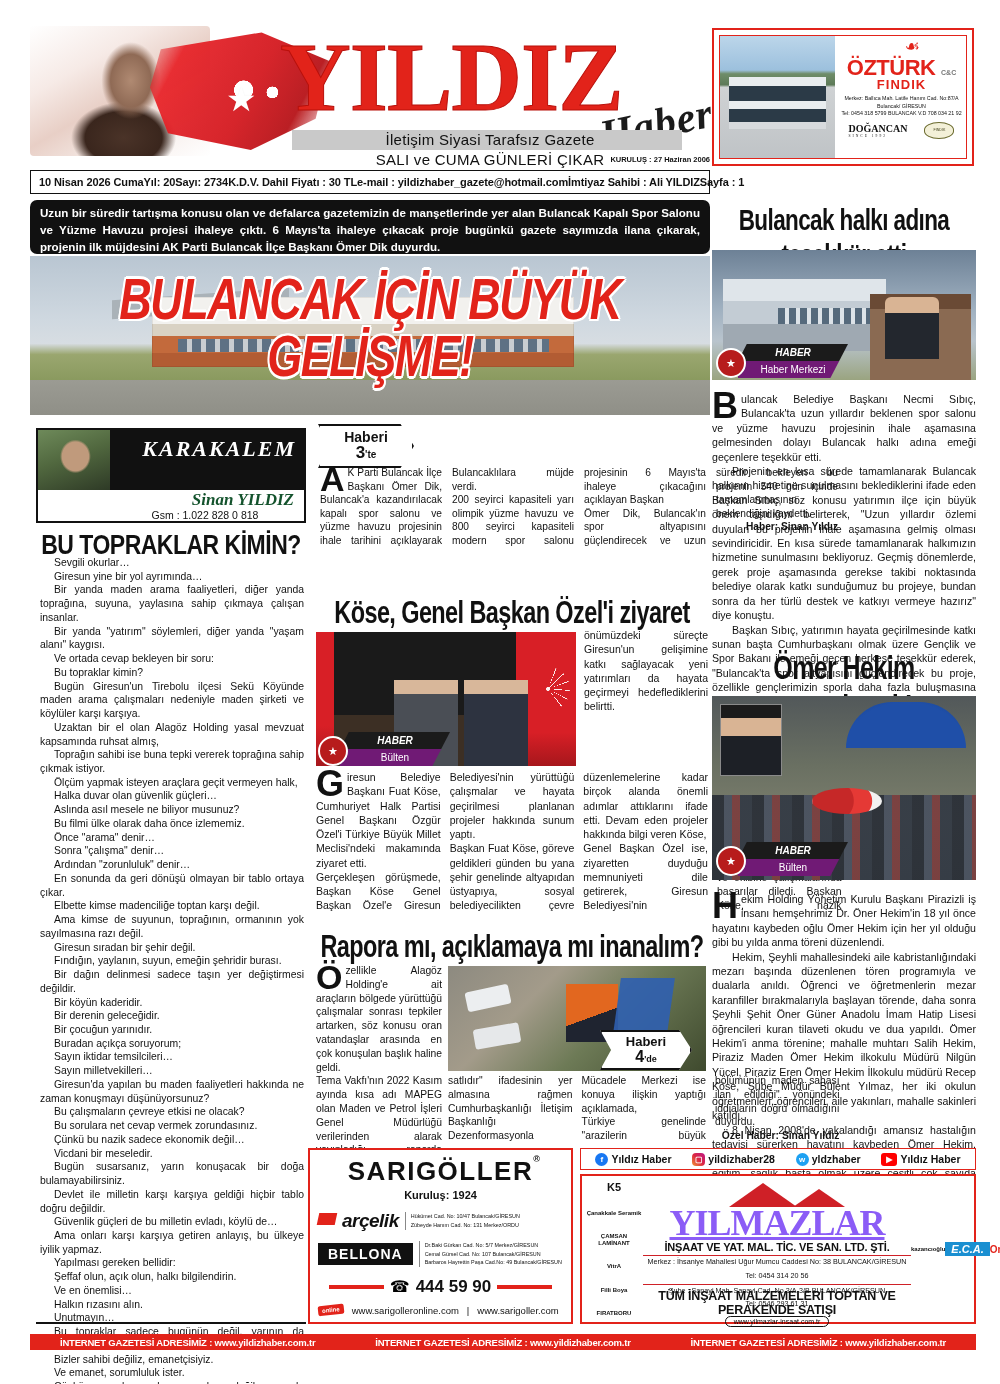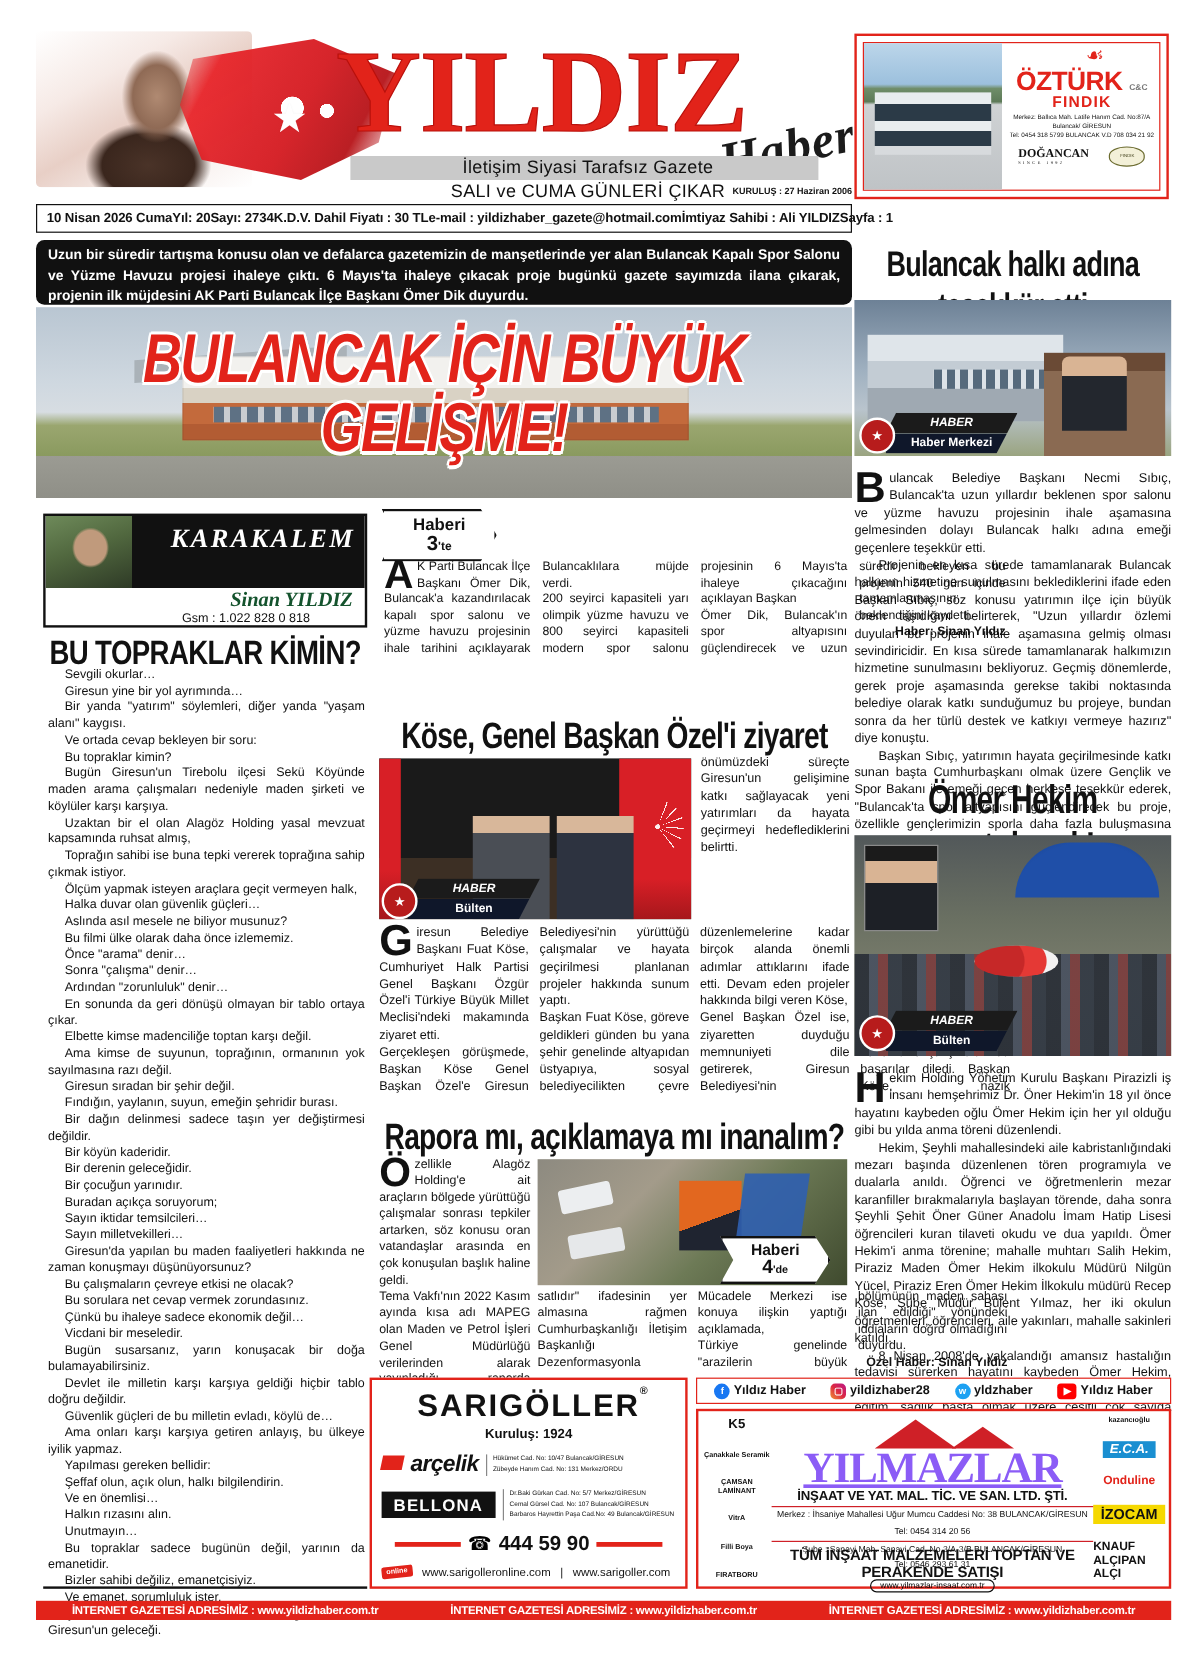--- a/index.html
+++ b/index.html
@@ -242,8 +242,8 @@
     clip-path: polygon(8% 0, 100% 0, 92% 100%, 0 100%);
   }
   .haber-badge .b2 {
-    position:absolute; left:22px; top:17px; width:110px; height:17px; background:#0f172a;
-    color:#fff; font-weight:700; font-size:10px;
+    position:absolute; left:22px; top:17px; width:110px; height:17px; background:#701a75;
+    color:#fff; font-weight:400; font-size:10px;
     display:flex; align-items:center; justify-content:center;
     clip-path: polygon(0 0, 92% 0, 84% 100%, 0 100%);
   }

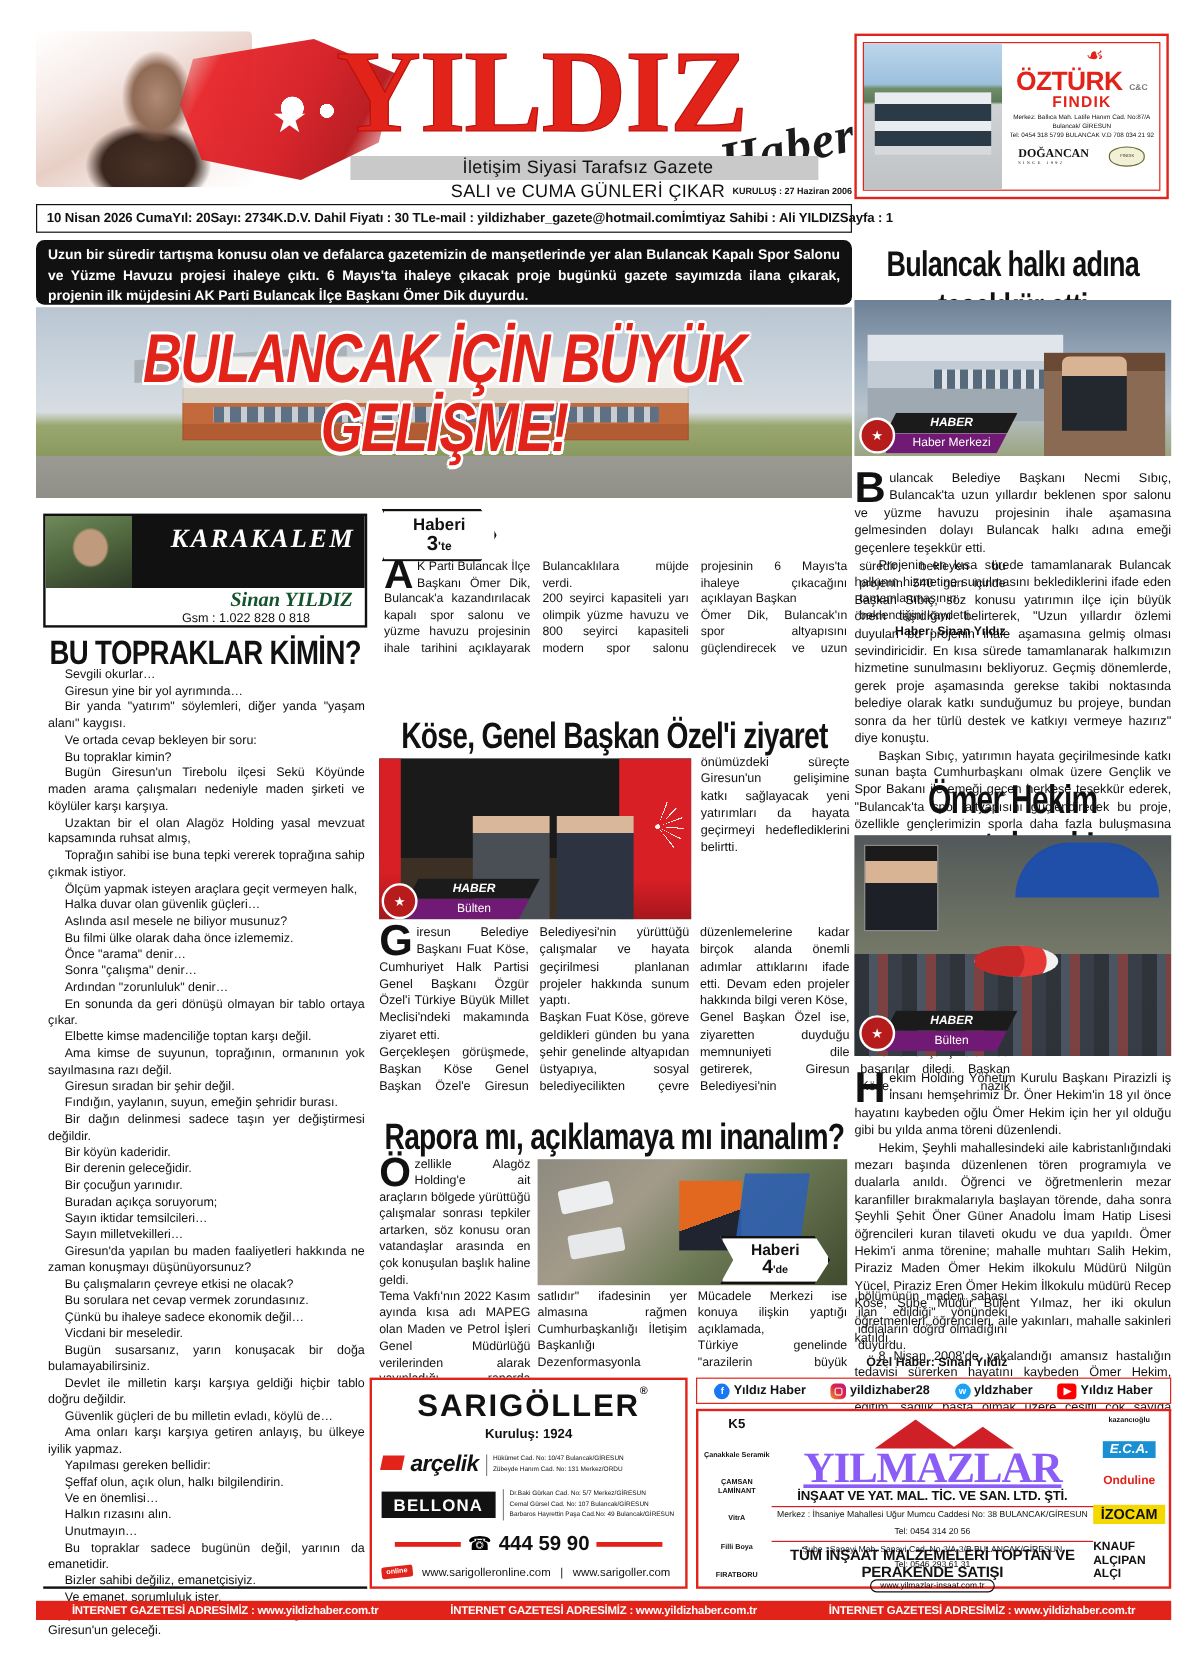--- a/index.html
+++ b/index.html
@@ -509,6 +509,7 @@
   <div class="kk-body" id="kk-body">
       <p>Sevgili okurlar…</p>
       <p>Giresun yine bir yol ayrımında…</p>
+      <p>Bir yanda maden arama faaliyetleri, diğer yanda toprağına, suyuna, yaylasına sahip çıkmaya çalışan insanlar.</p>
       <p>Bir yanda "yatırım" söylemleri, diğer yanda "yaşam alanı" kaygısı.</p>
       <p>Ve ortada cevap bekleyen bir soru:</p>
       <p>Bu topraklar kimin?</p>

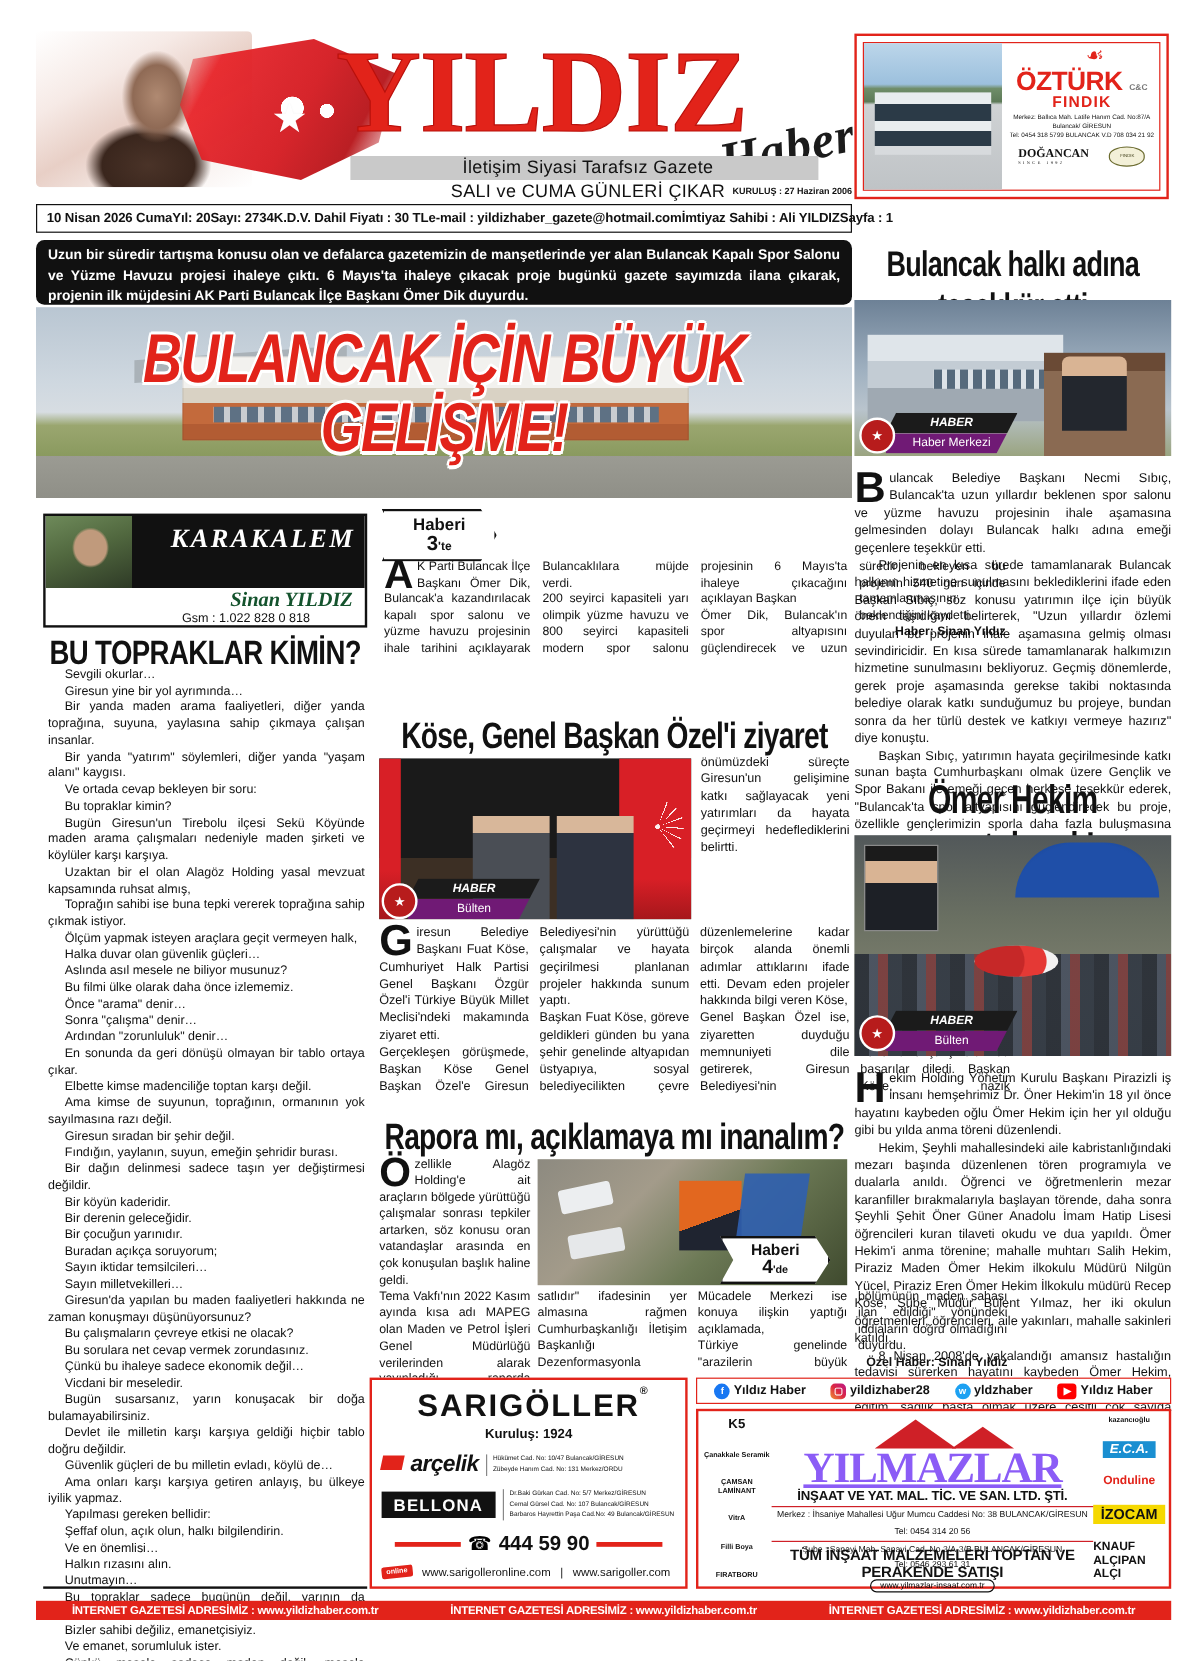--- a/index.html
+++ b/index.html
@@ -538,7 +538,7 @@
       <p>Giresun'da yapılan bu maden faaliyetleri hakkında ne zaman konuşmayı düşünüyorsunuz?</p>
       <p>Bu çalışmaların çevreye etkisi ne olacak?</p>
       <p>Bu sorulara net cevap vermek zorundasınız.</p>
-      <p>Çünkü bu ihaleye sadece ekonomik değil…</p>
+      <p>Çünkü bu nazik sadece ekonomik değil…</p>
       <p>Vicdani bir meseledir.</p>
       <p>Bugün susarsanız, yarın konuşacak bir doğa bulamayabilirsiniz.</p>
       <p>Devlet ile milletin karşı karşıya geldiği hiçbir tablo doğru değildir.</p>

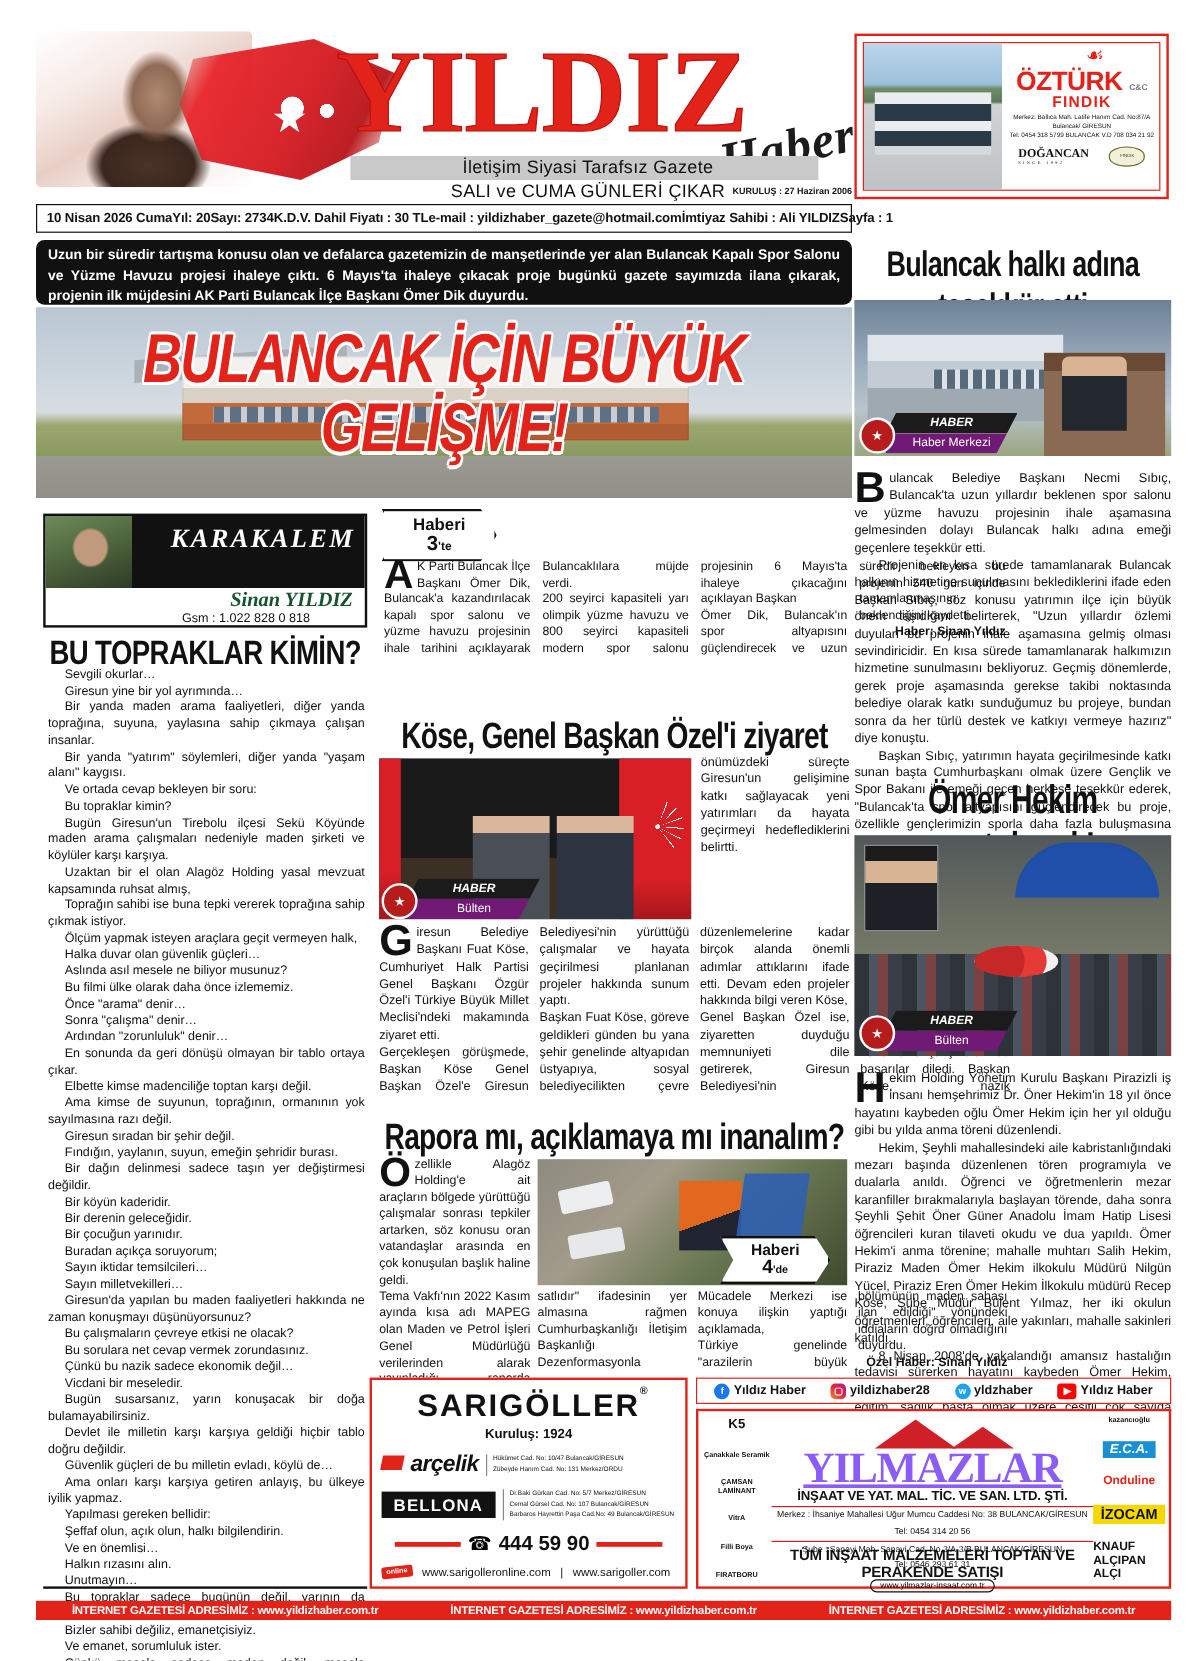--- a/index.html
+++ b/index.html
@@ -385,7 +385,7 @@
     border:2px solid #e2231a; background:#fff; display:flex; padding:3px;
   }
   .ylm-left { width:58px; display:flex; flex-direction:column; justify-content:space-between; padding:2px 0; }
-  .ylm-right { width:60px; display:flex; flex-direction:column; justify-content:space-between; padding:2px 0; align-items:center; }
+  .ylm-right { width:60px; display:flex; flex-direction:row; justify-content:space-between; padding:2px 0; align-items:center; }
   .ylm-mid { flex:1; position:relative; text-align:center; }
   .mini { font-size:6px; font-weight:700; color:#111; text-align:center; line-height:1.1; }
   .mini.k5 { font-size:11px; }

